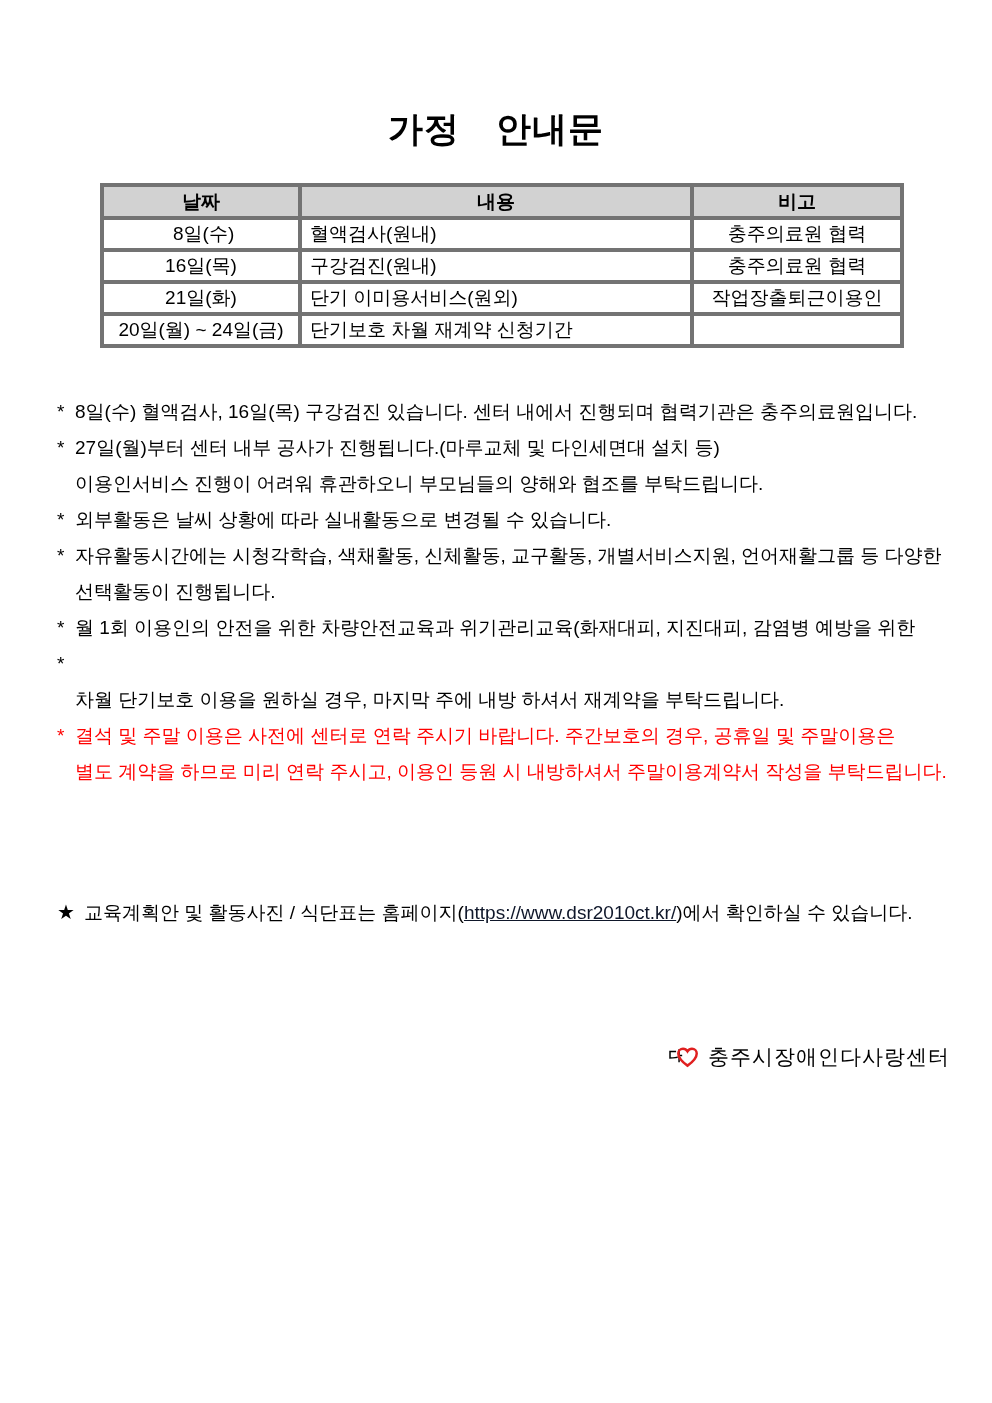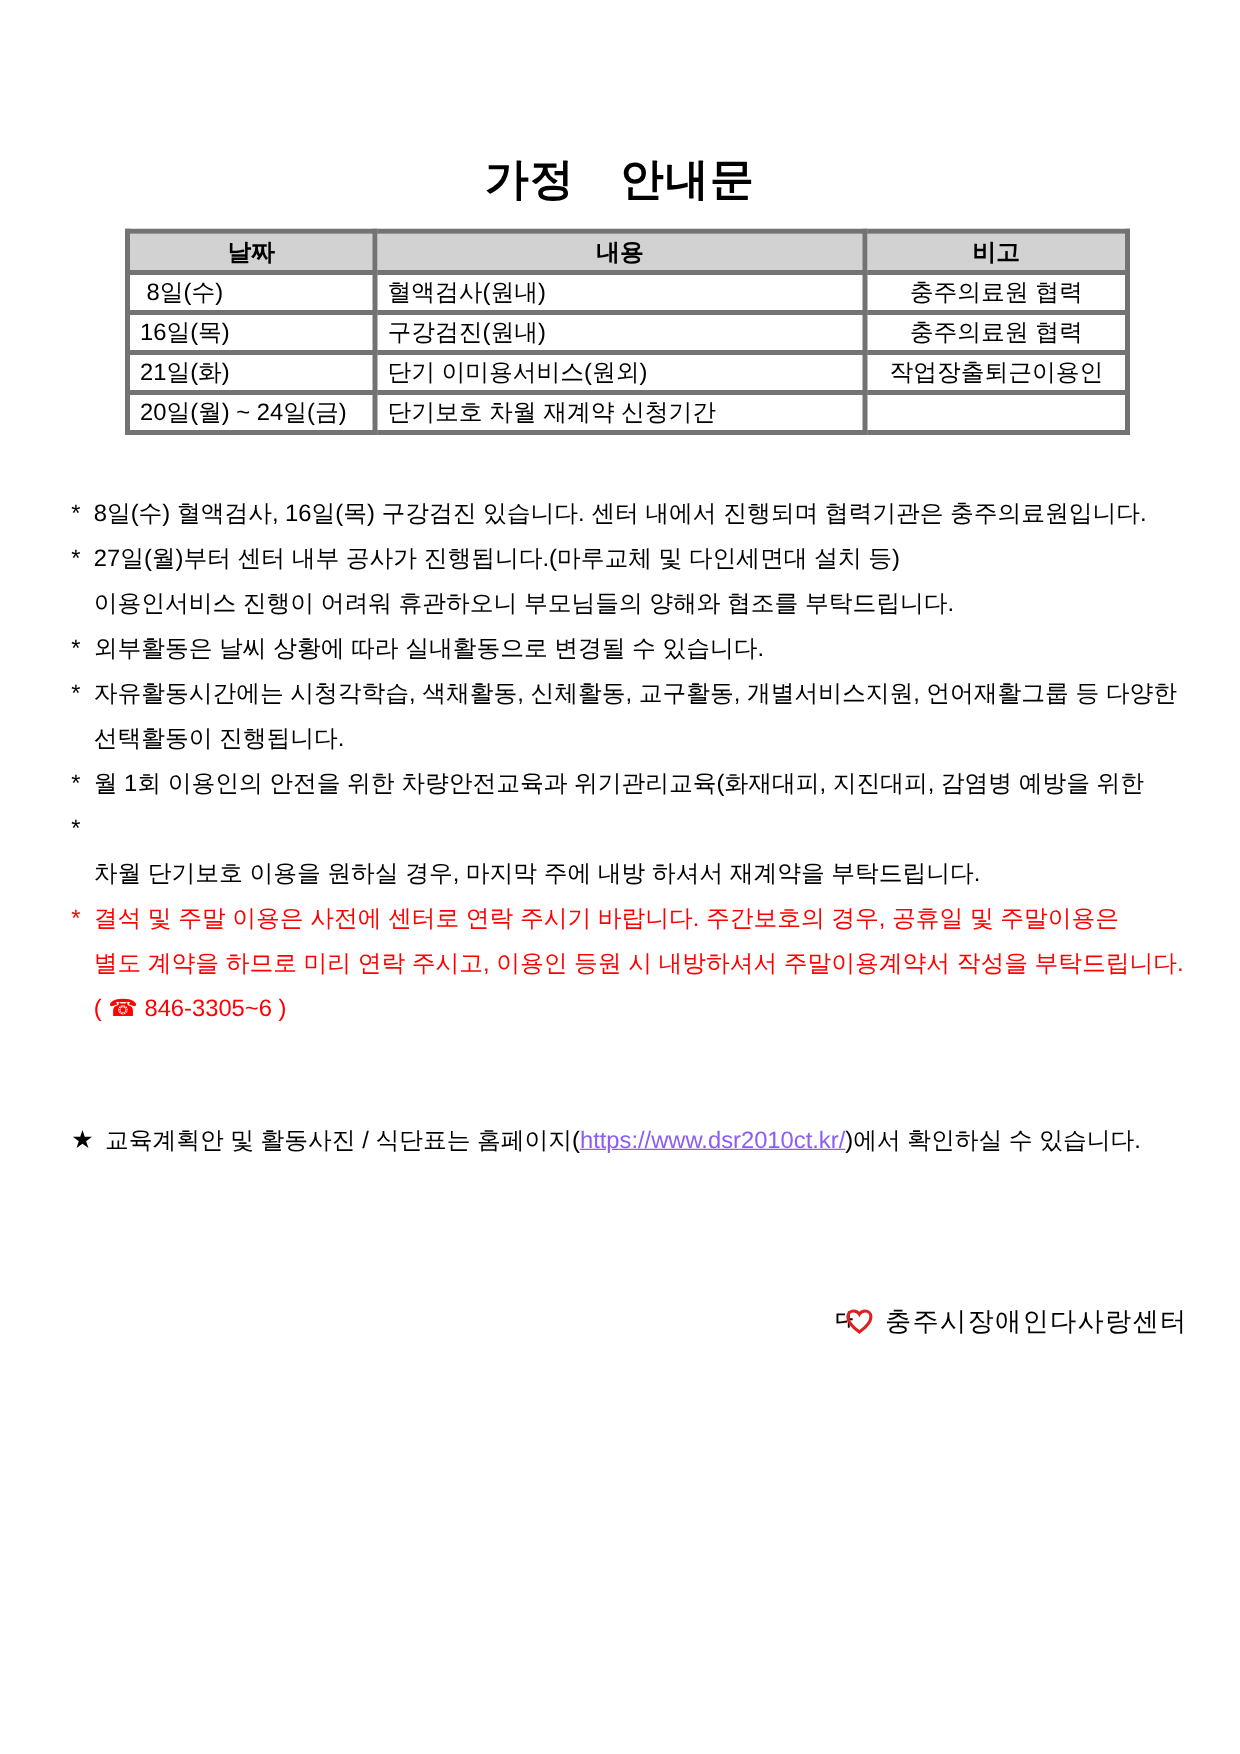--- a/index.html
+++ b/index.html
@@ -12,7 +12,7 @@
     overflow:hidden;
   }
   .page-title {
-    position:absolute; top:120px; left:0; width:100%;
+    position:absolute; top:106px; left:0; width:100%;
     text-align:center;
     font-size:35px; font-weight:bold;
     letter-spacing:1px;

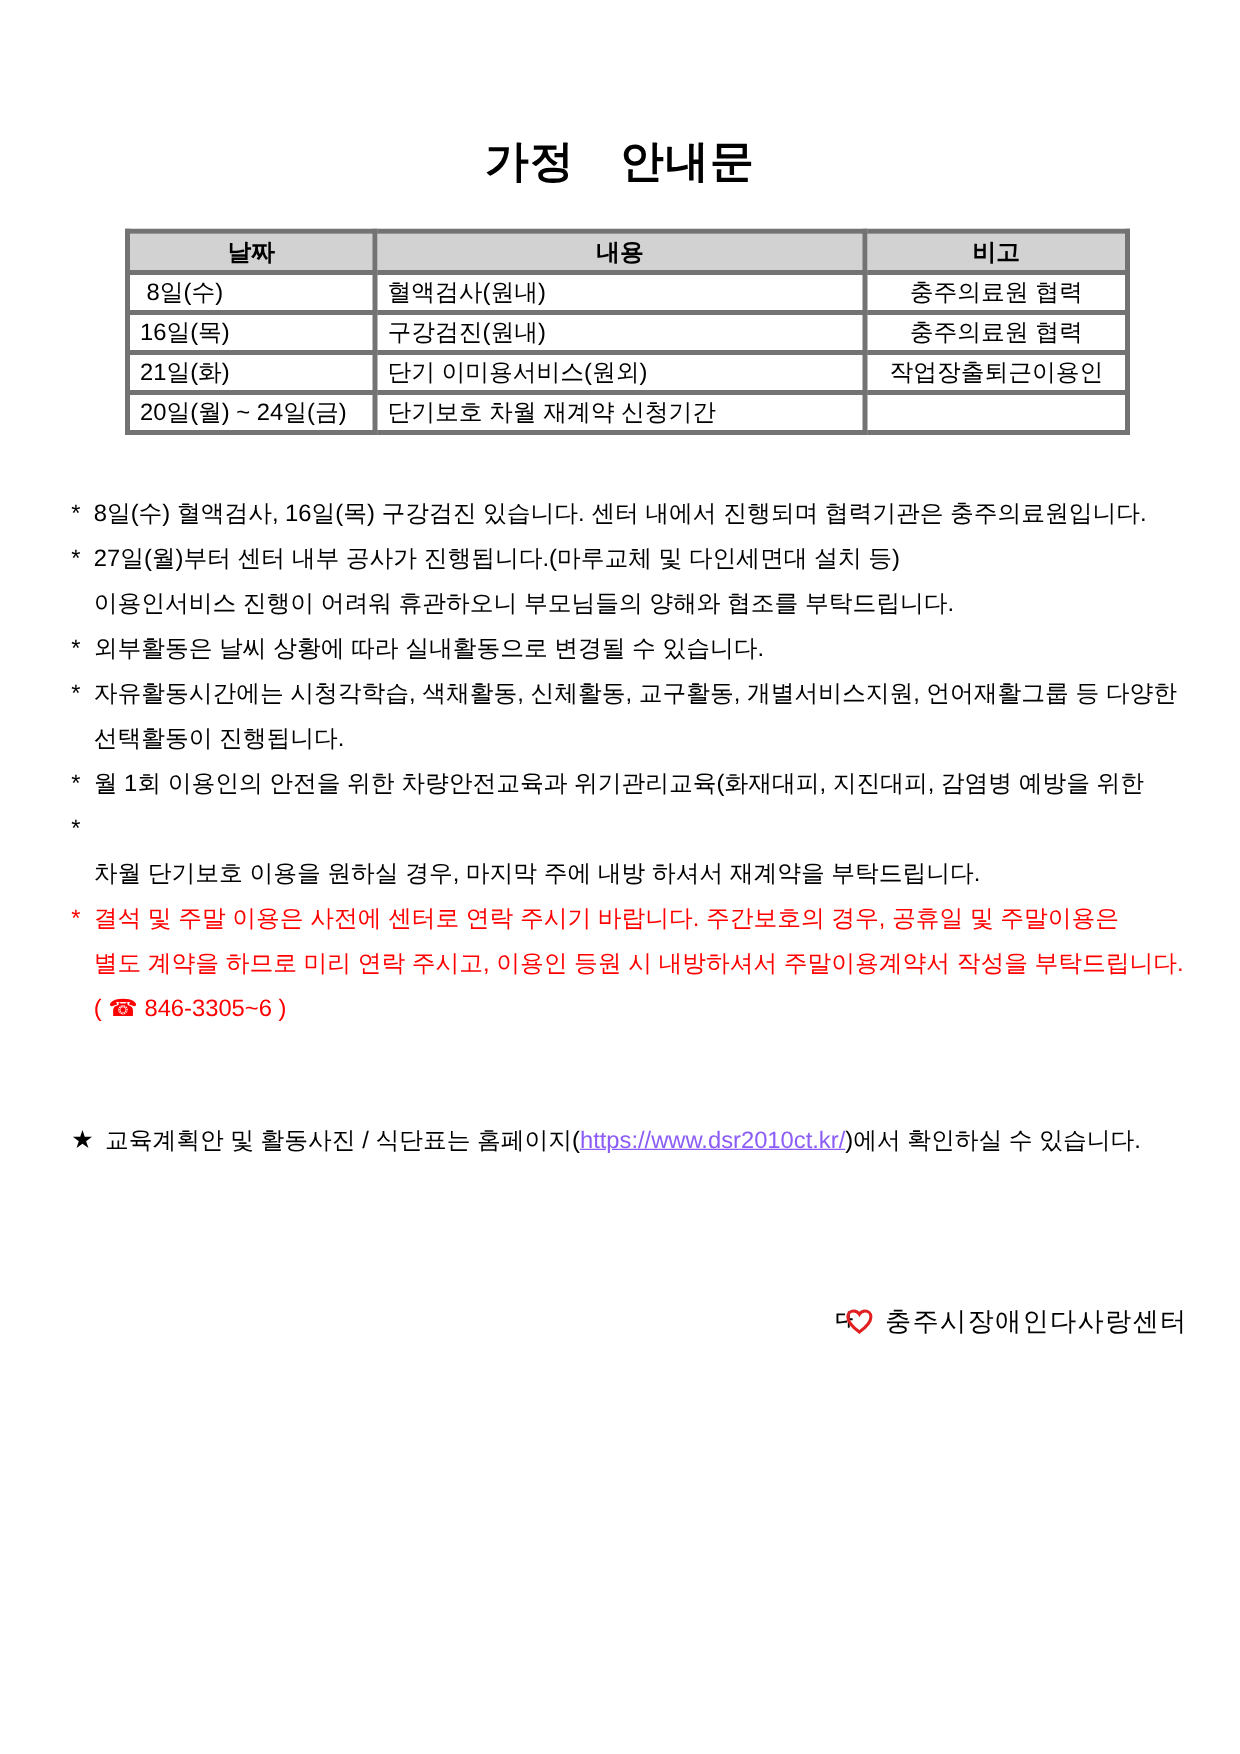--- a/index.html
+++ b/index.html
@@ -38,7 +38,7 @@
     height:33px;
   }
   table.schedule td { height:25px; }
-  td.date-col    { text-align:left; }
+  td.date-col    { text-align:center; }
   td.content-col { text-align:left;margin-left:12px; }
   td.remark-col  { text-align:center; }
 

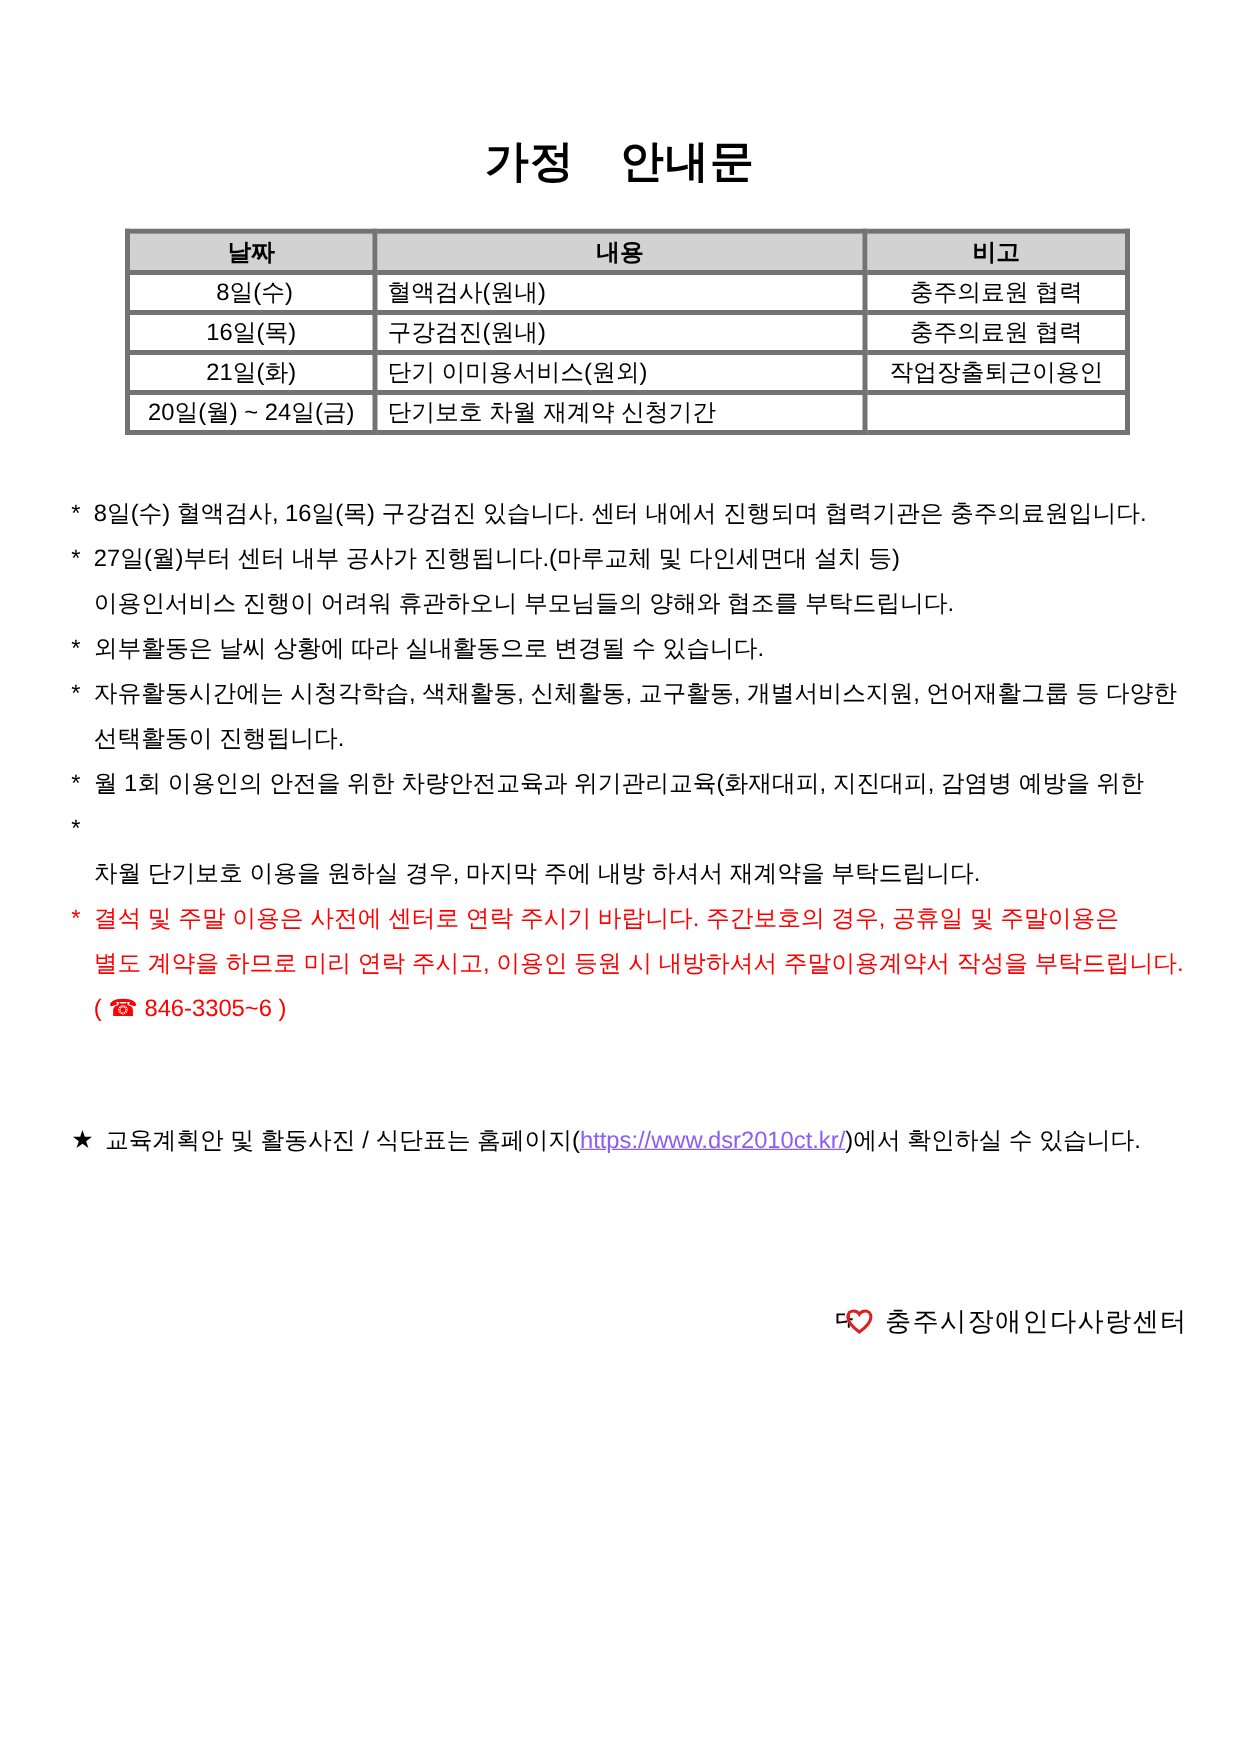--- a/index.html
+++ b/index.html
@@ -184,9 +184,6 @@
     <div class="line cont">
       <span class="txt">별도 계약을 하므로 미리 연락 주시고, 이용인 등원 시 내방하셔서 주말이용계약서 작성을 부탁드립니다.</span>
     </div>
-    <div class="line cont">
-      <span class="txt">( ☎ 846-3305~6 )</span>
-    </div>
   </div>
 
 </div>

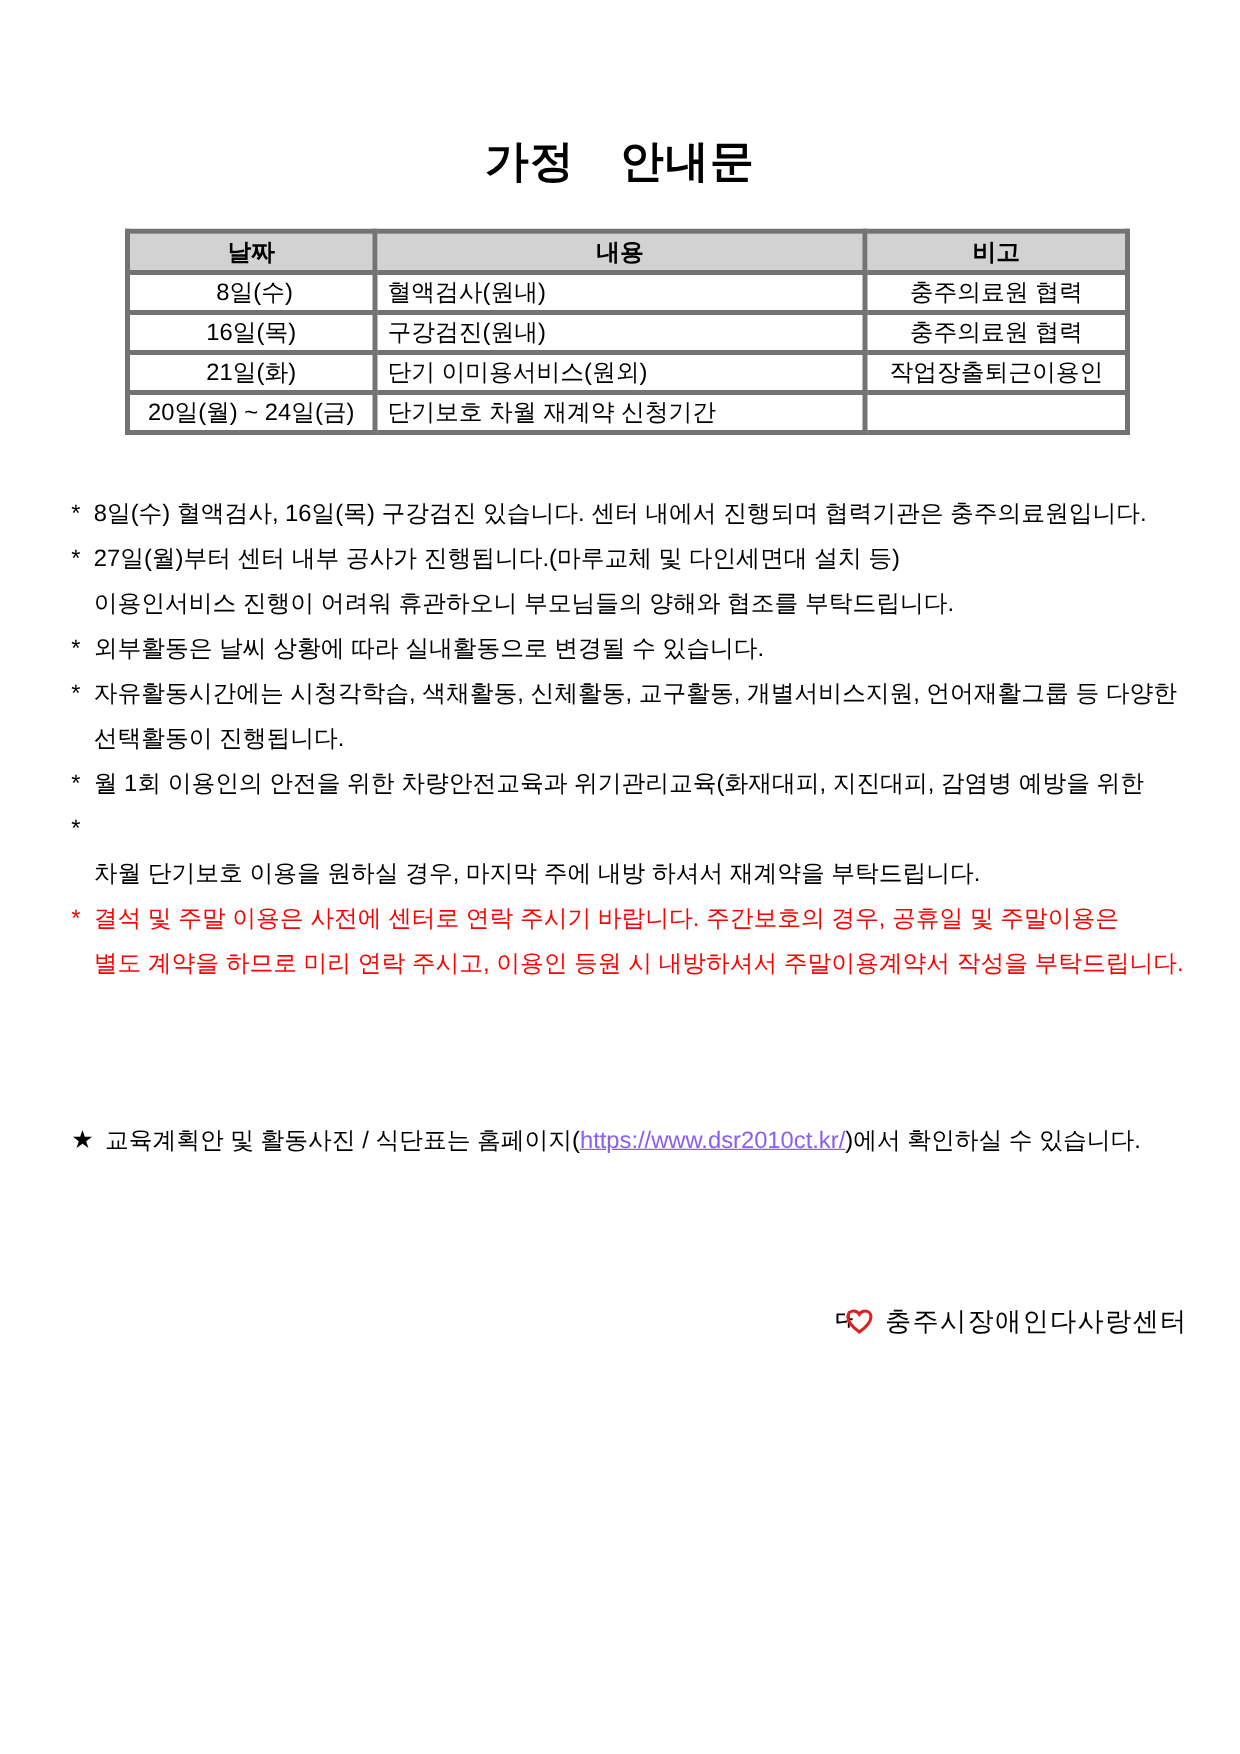--- a/index.html
+++ b/index.html
@@ -60,7 +60,7 @@
   .homepage .star { flex:none; margin-right:9px; font-size:20px; }
   .homepage .txt { white-space:nowrap; }
   .homepage a.link {
-    color:#8b5cf6; text-decoration:underline; cursor:pointer;
+    color:#0f172a; text-decoration:underline; cursor:pointer;
   }
 
   .footer {

